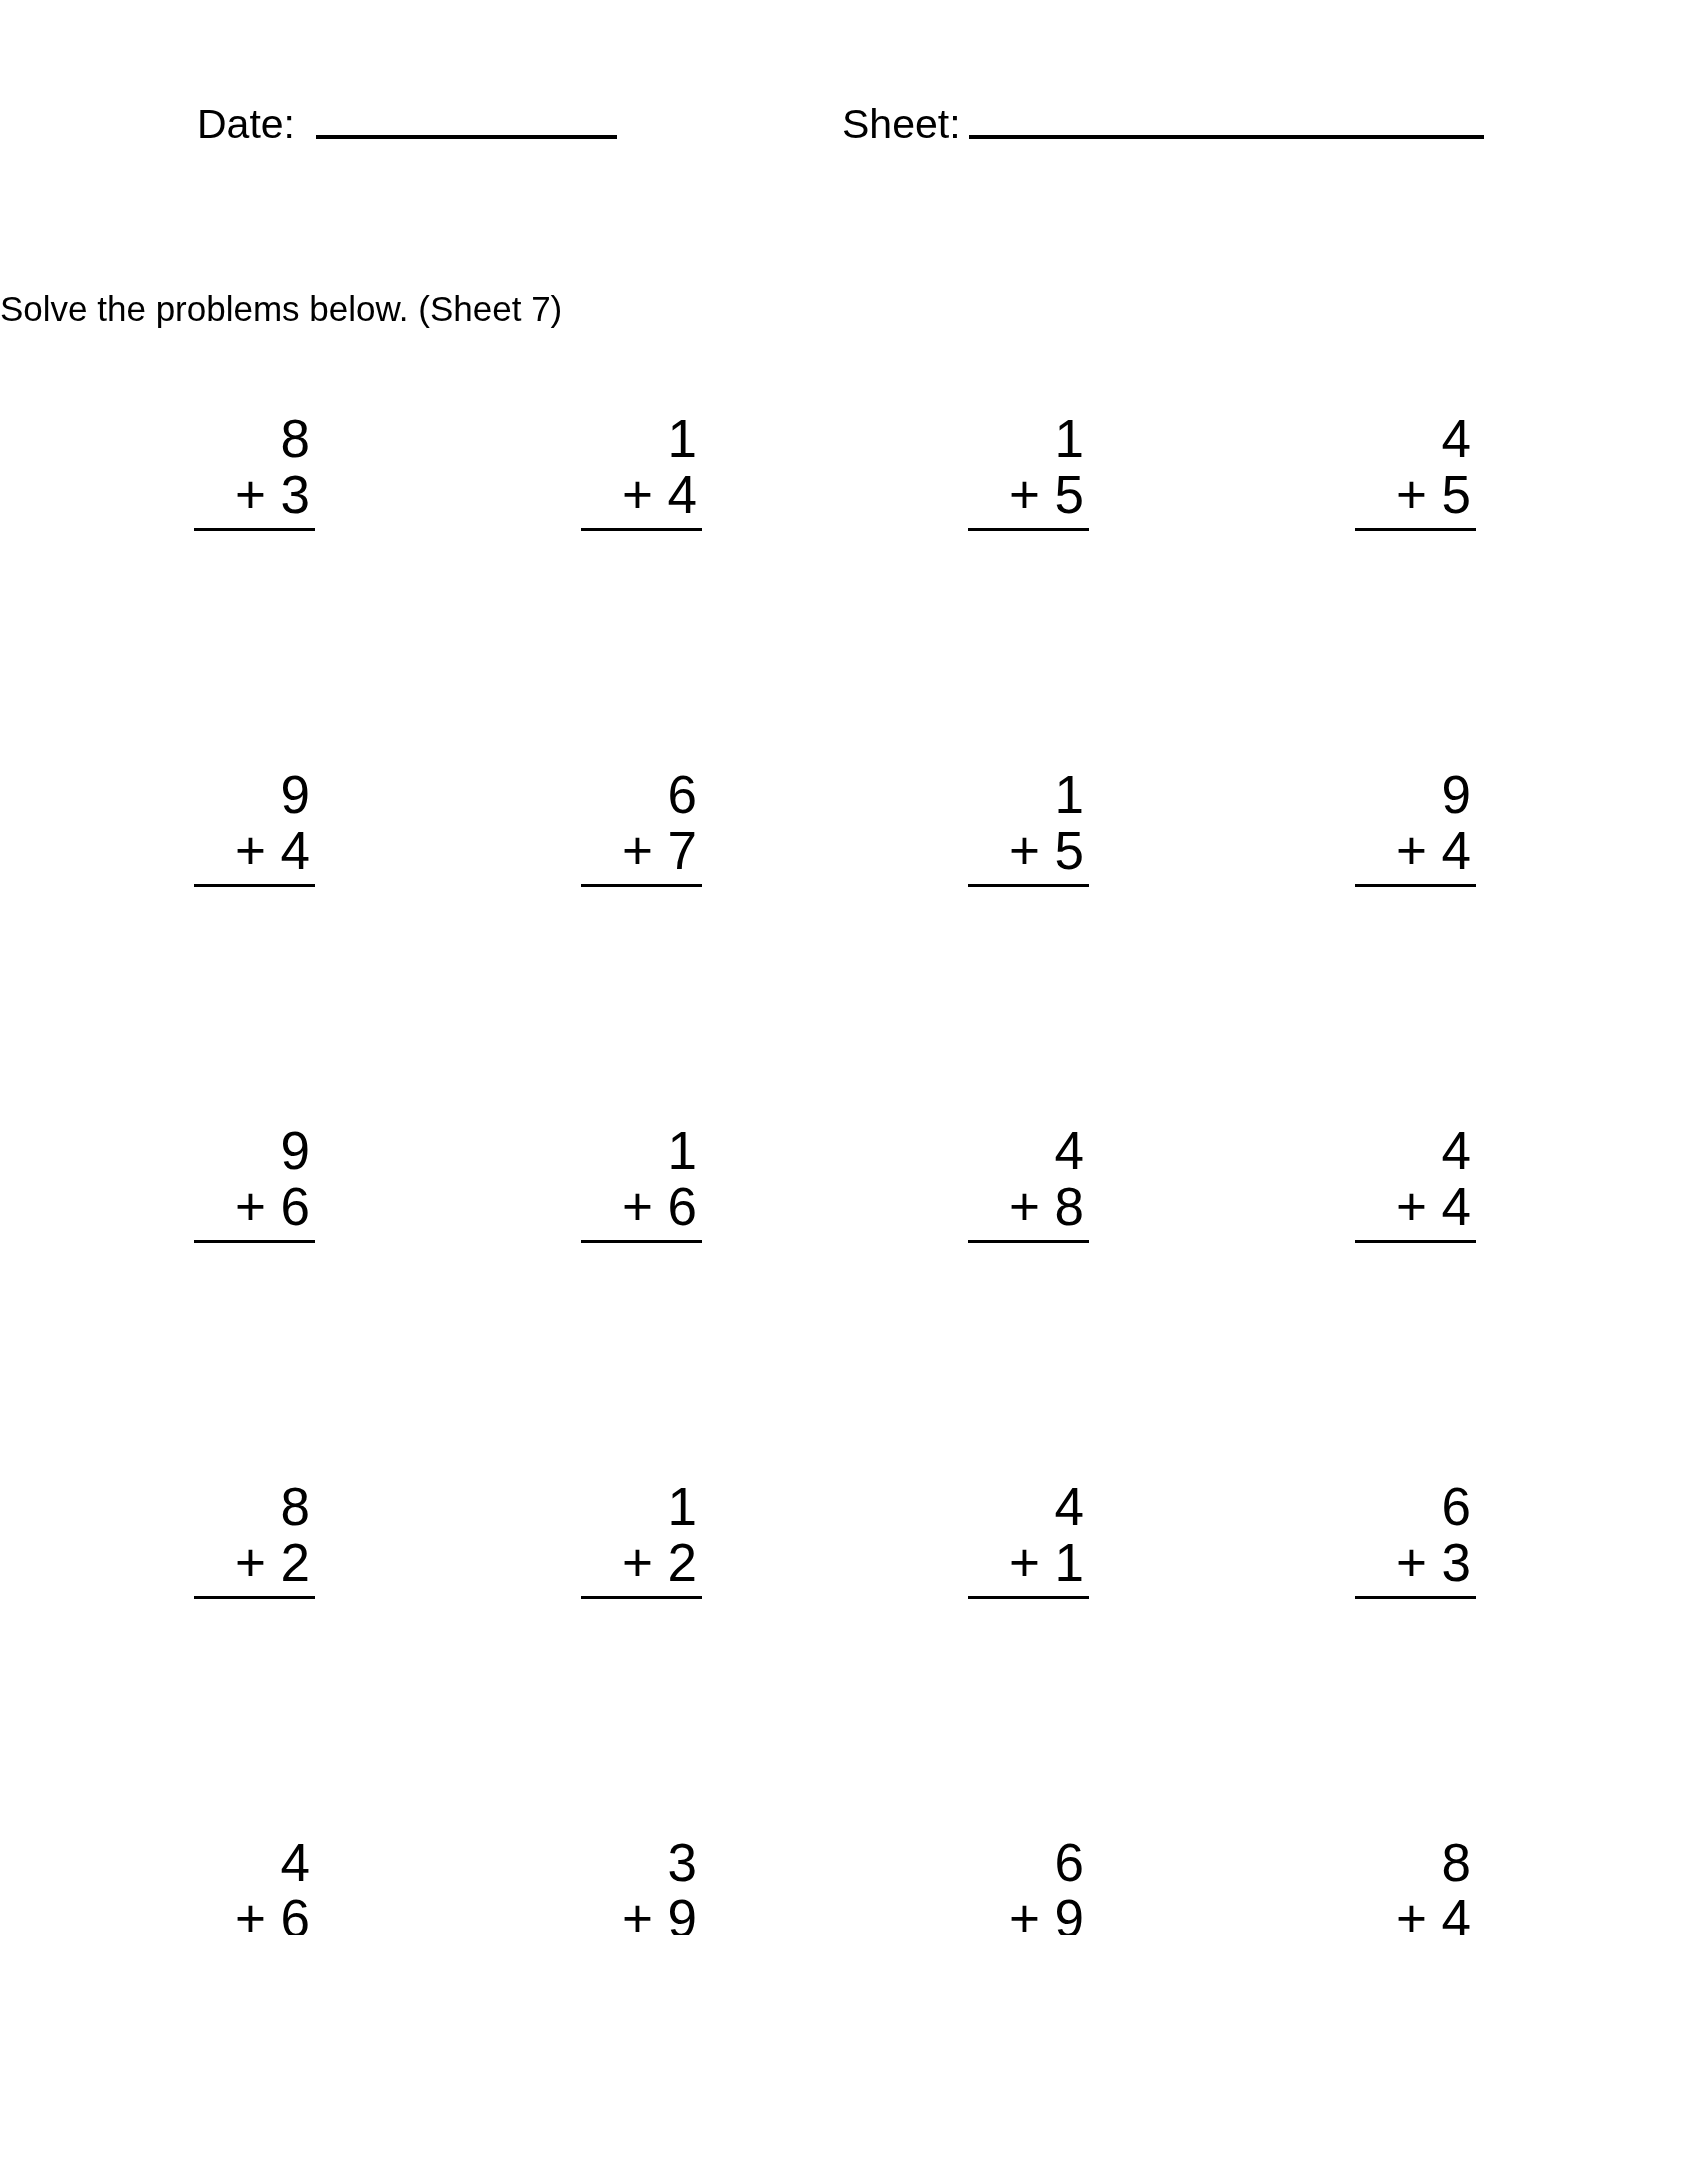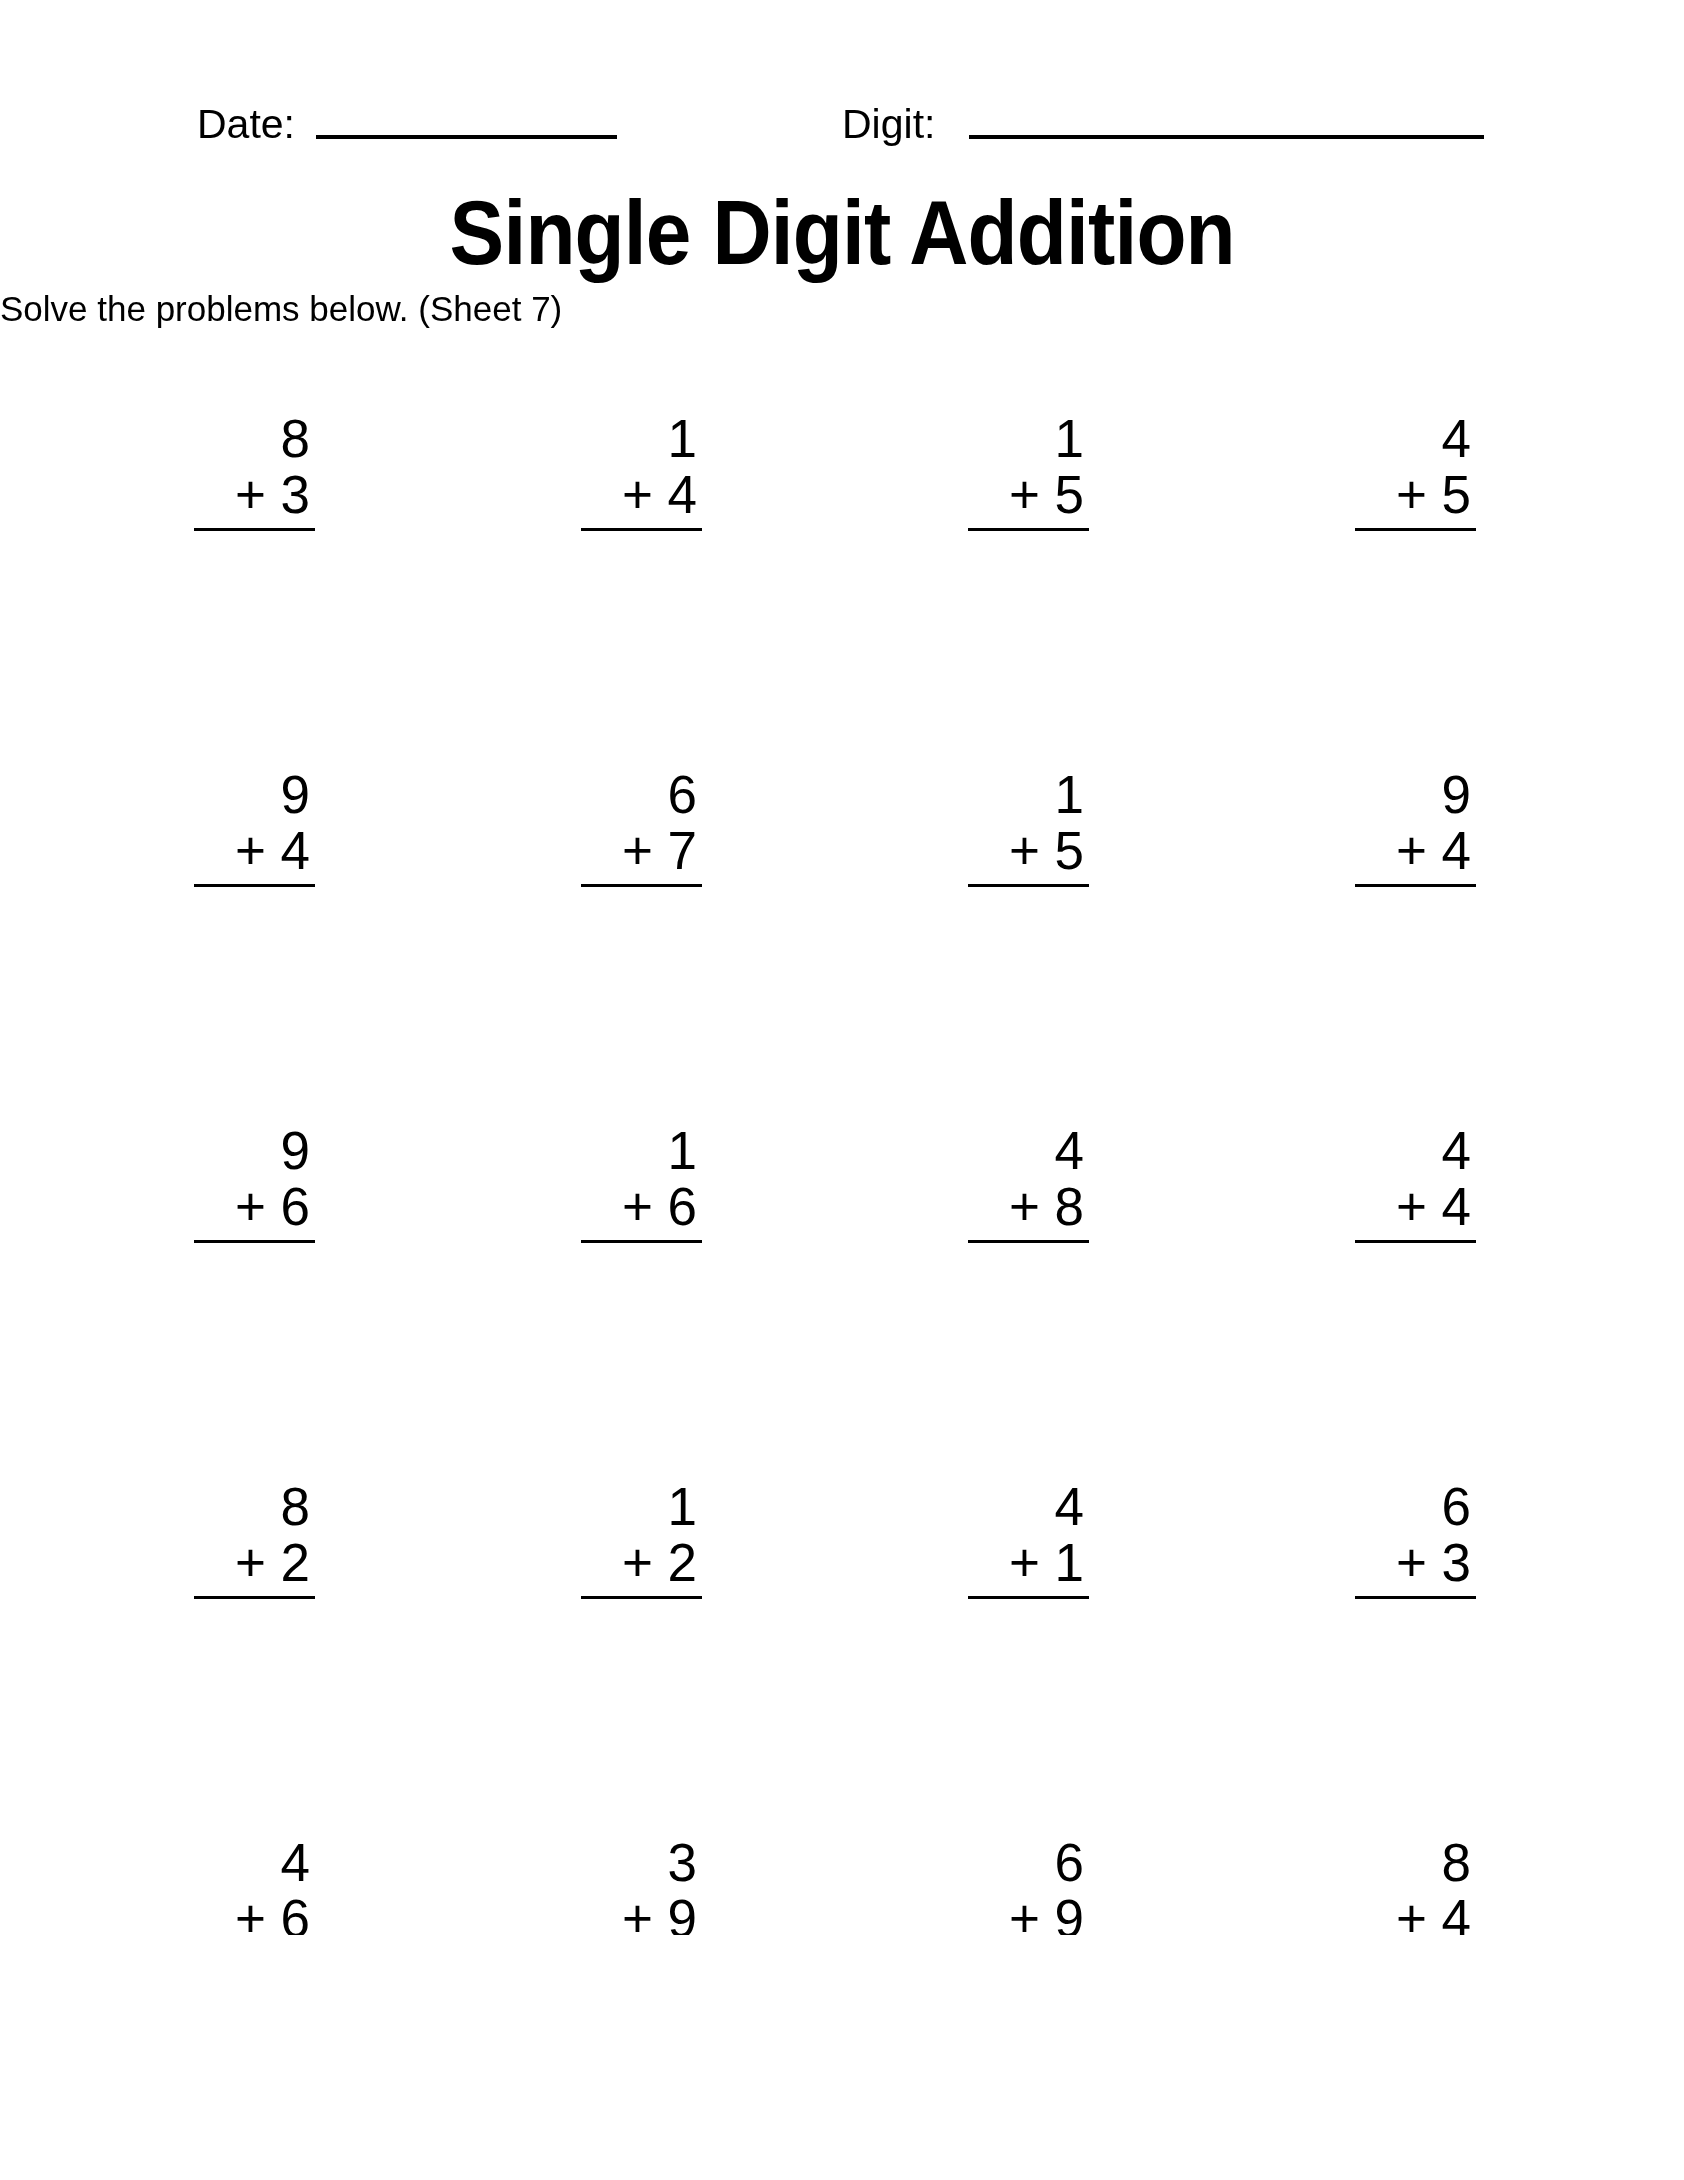--- a/index.html
+++ b/index.html
@@ -116,7 +116,7 @@
   <span class="field-label date-label">Date:</span>
   <div class="write-line date-line"></div>
 
-  <span class="field-label name-label">Digit:</span>
+  <span class="field-label name-label">Sheet:</span>
   <div class="write-line name-line"></div>
 
   <h1 class="title">

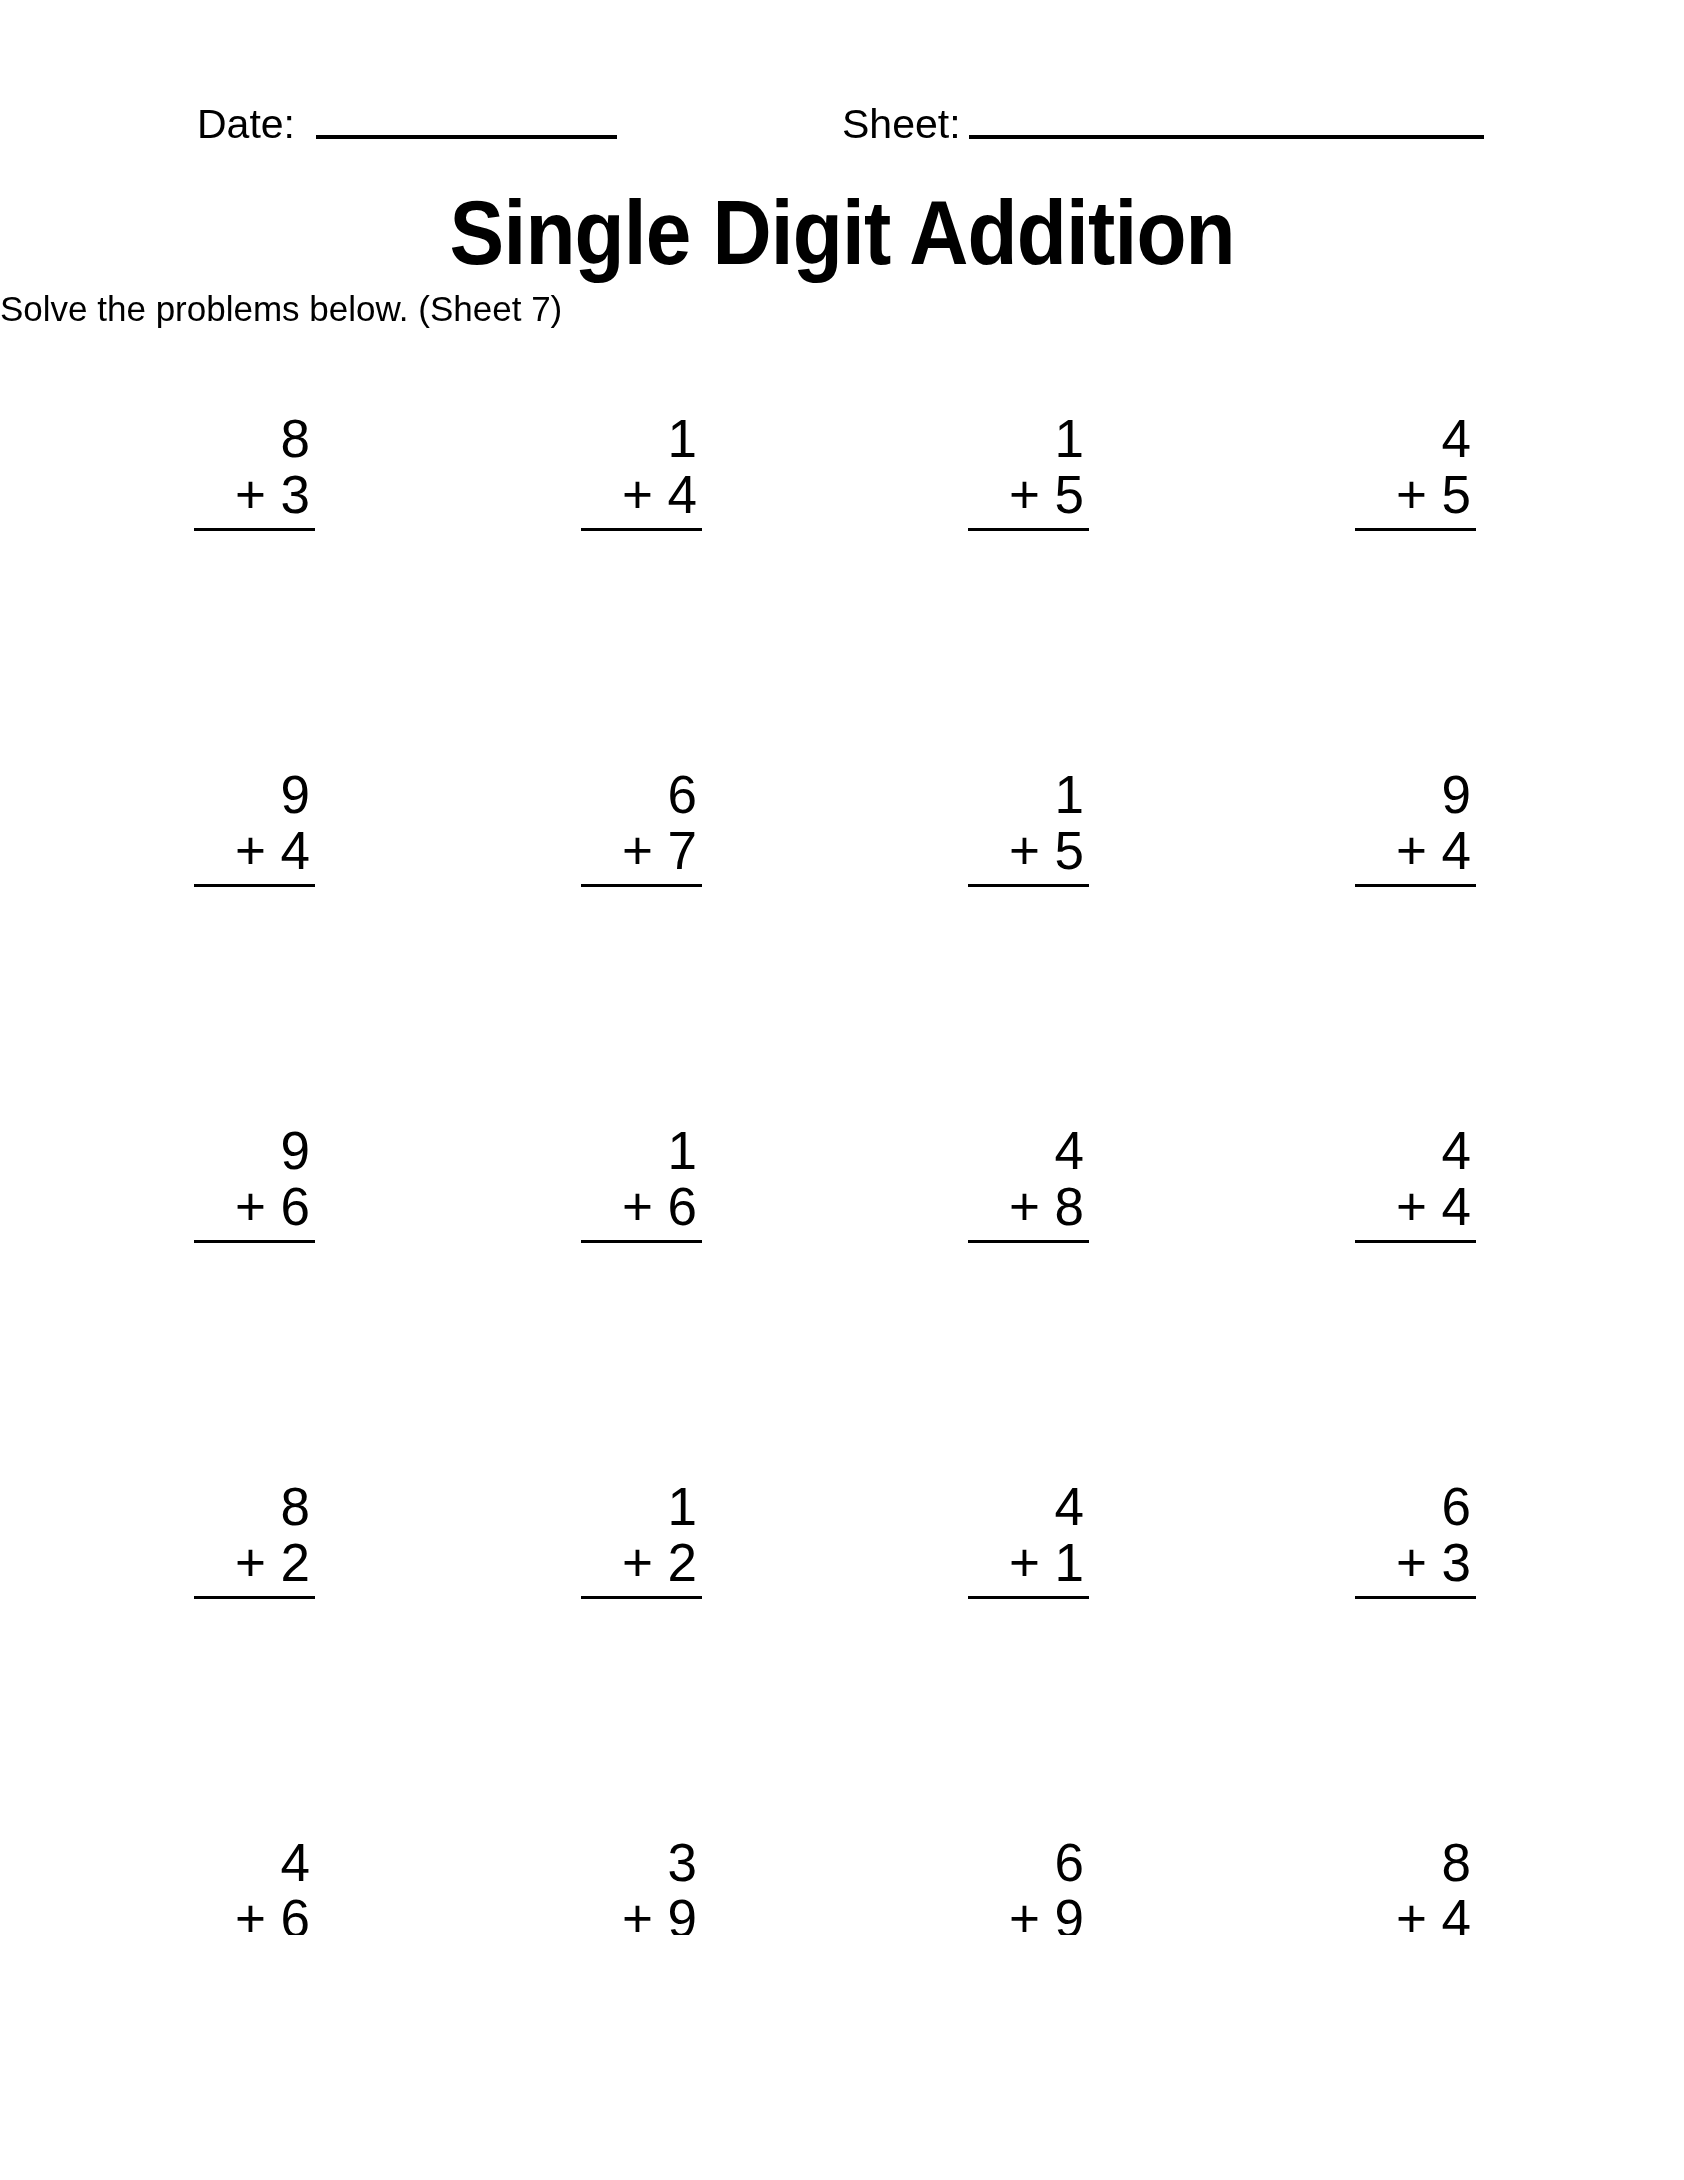--- a/index.html
+++ b/index.html
@@ -119,9 +119,6 @@
   <span class="field-label name-label">Sheet:</span>
   <div class="write-line name-line"></div>
 
-  <h1 class="title">
-    <span class="title-inner">Single Digit Addition</span>
-  </h1>
 
   <div class="subtitle">Solve the problems below. (Sheet 7)</div>
 

